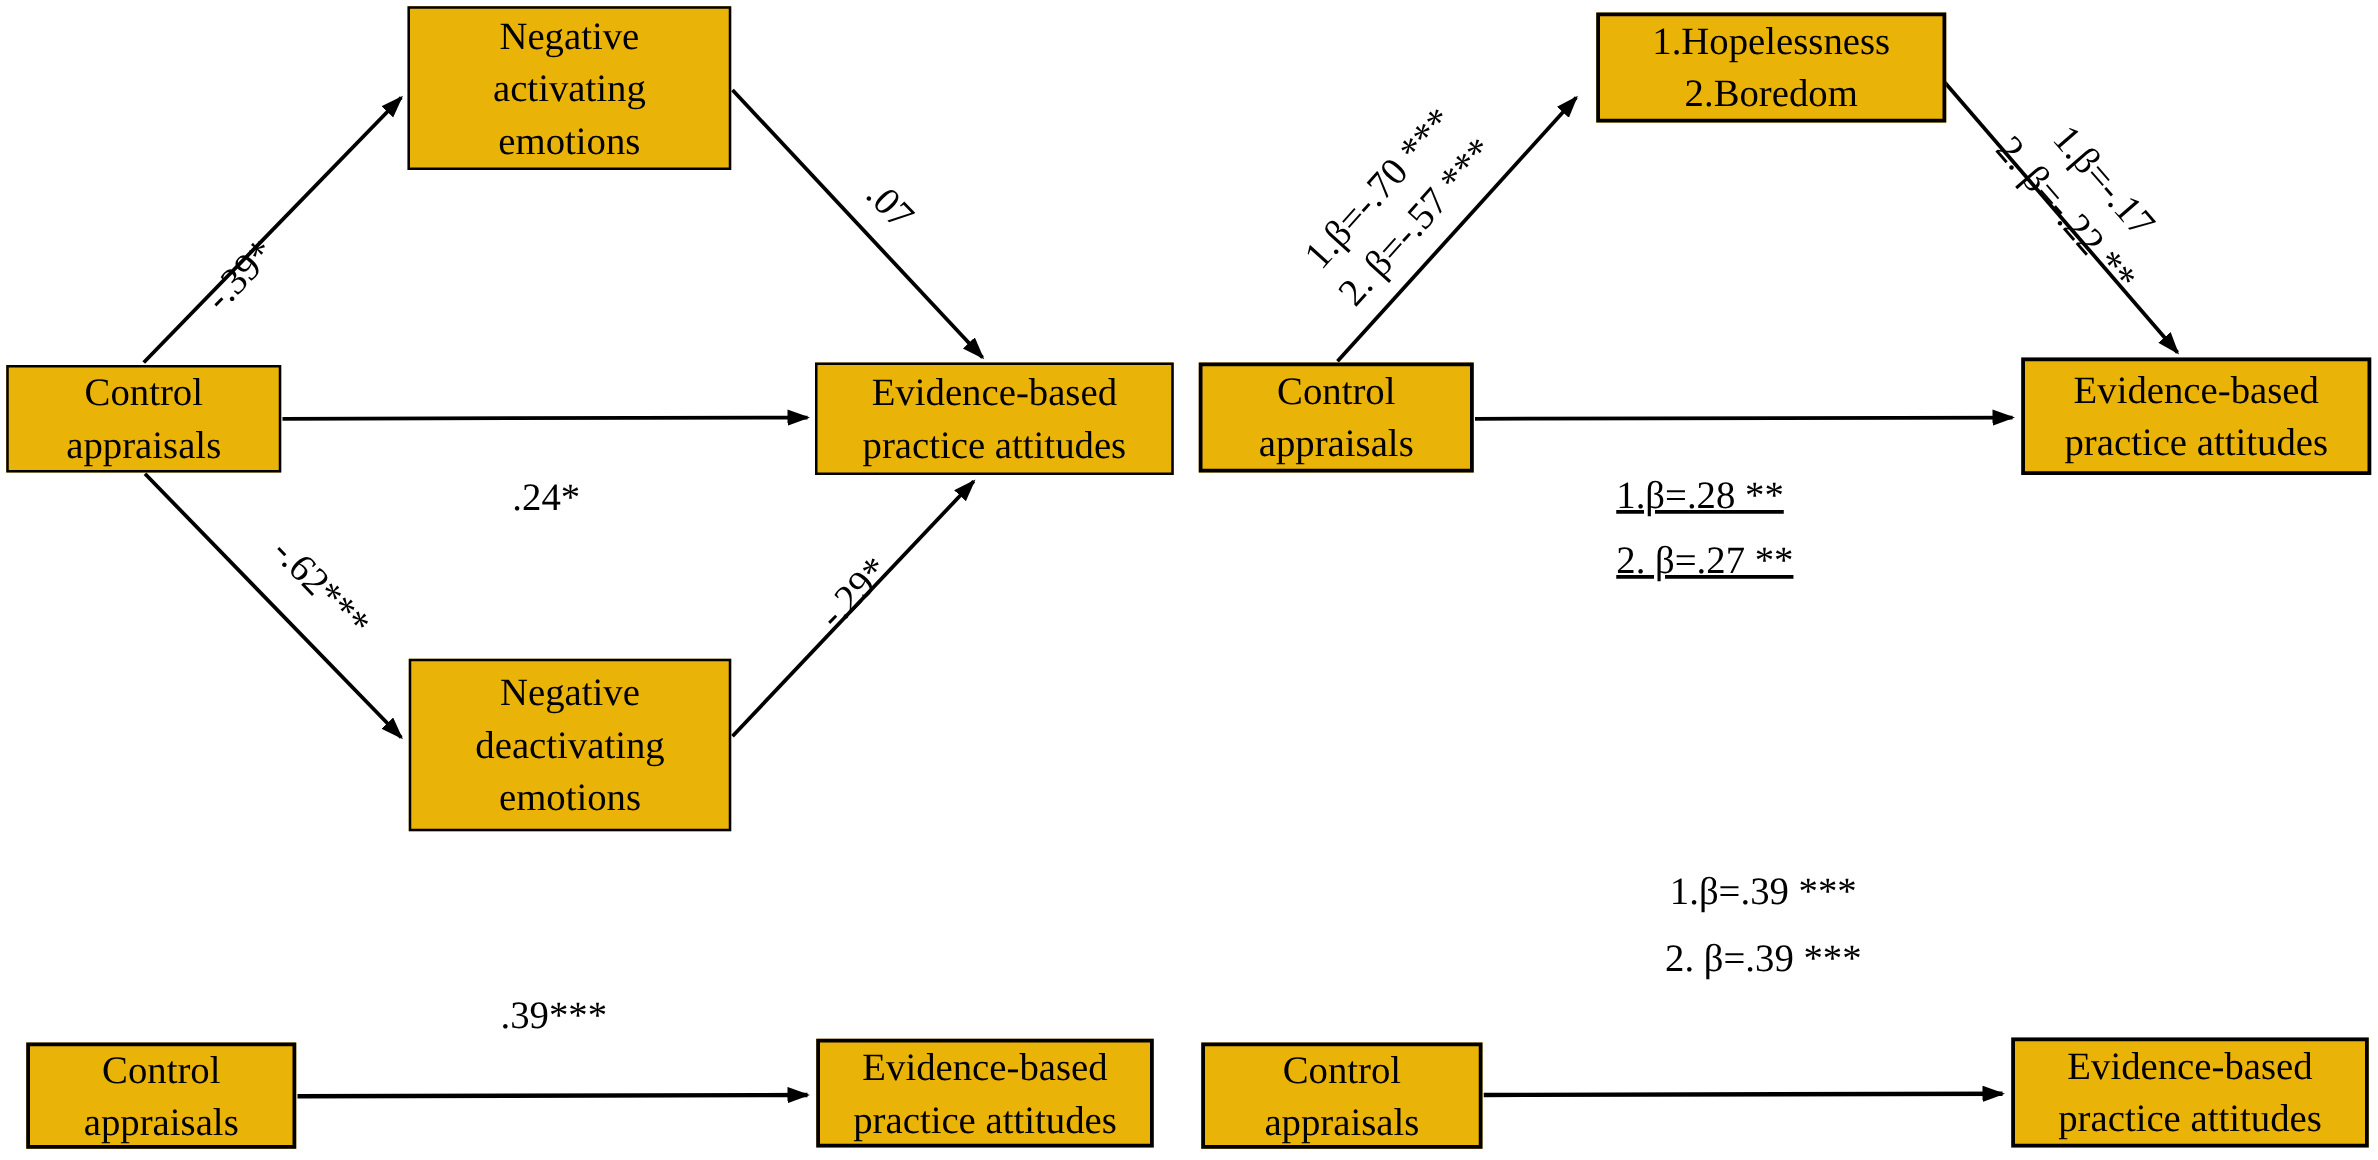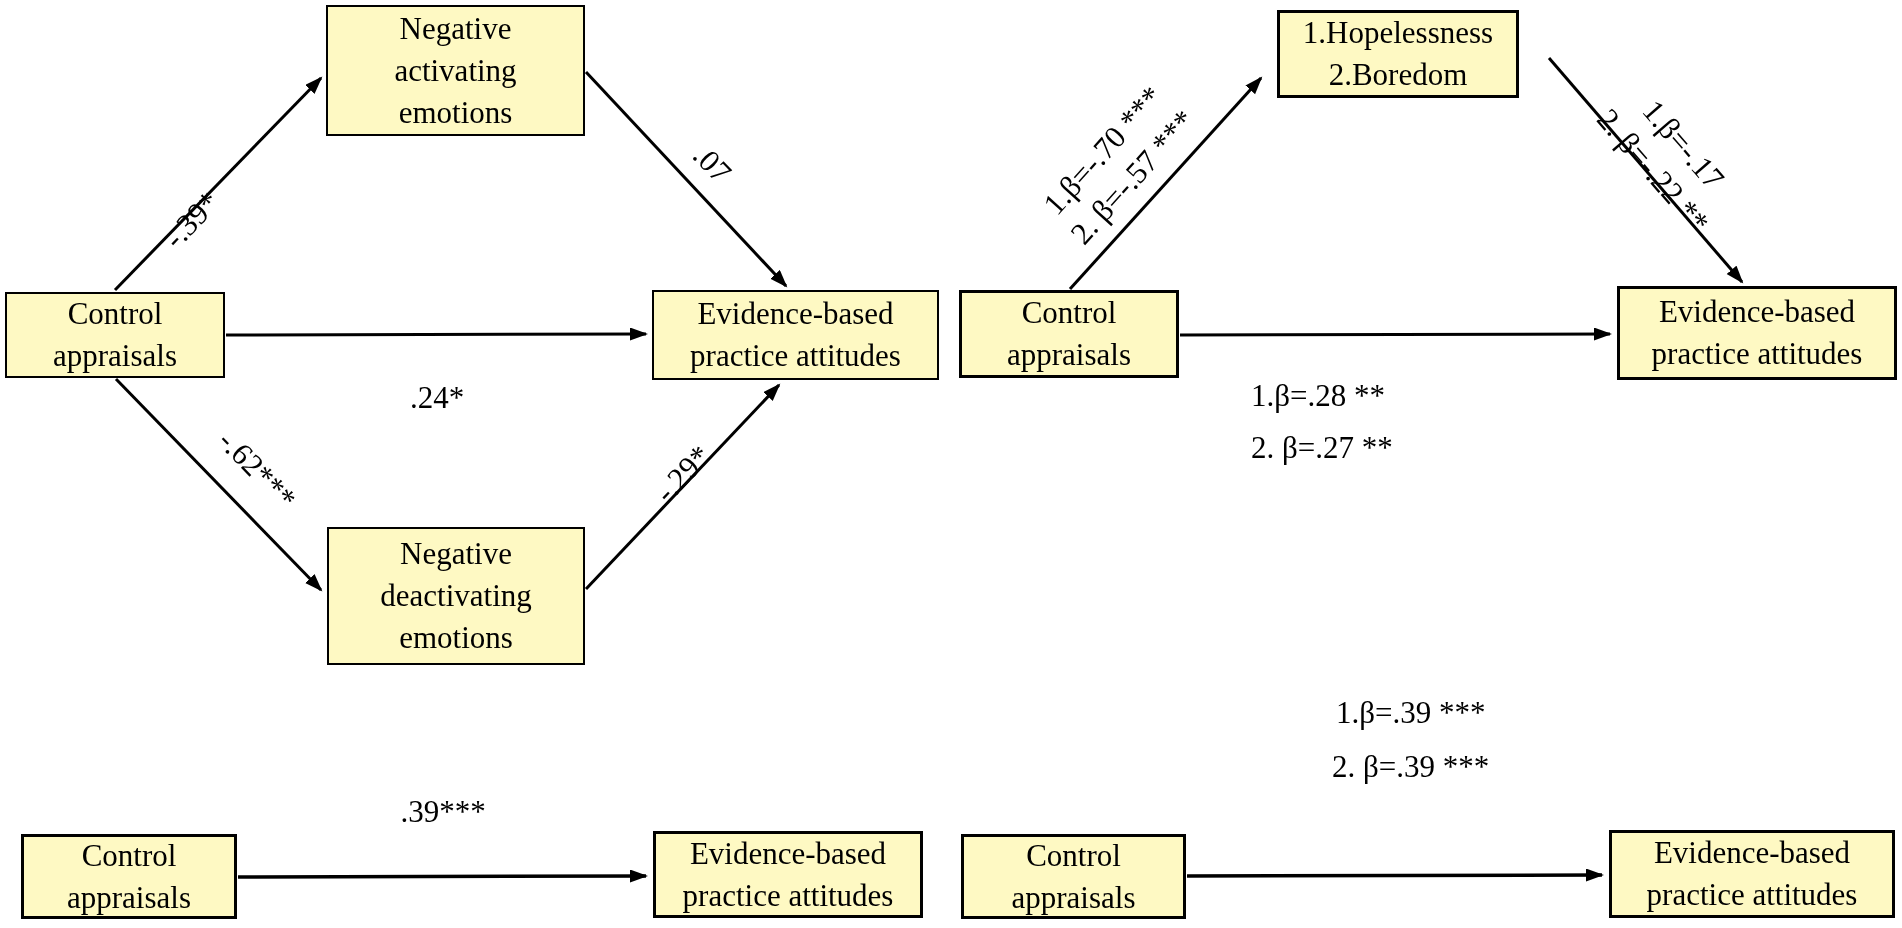--- a/index.html
+++ b/index.html
@@ -21,7 +21,7 @@
     position: absolute;
     box-sizing: border-box;
     border: 3px solid #000000;
-    background: #fef9c3;
+    background: #eab308;
     display: flex;
     align-items: center;
     justify-content: center;

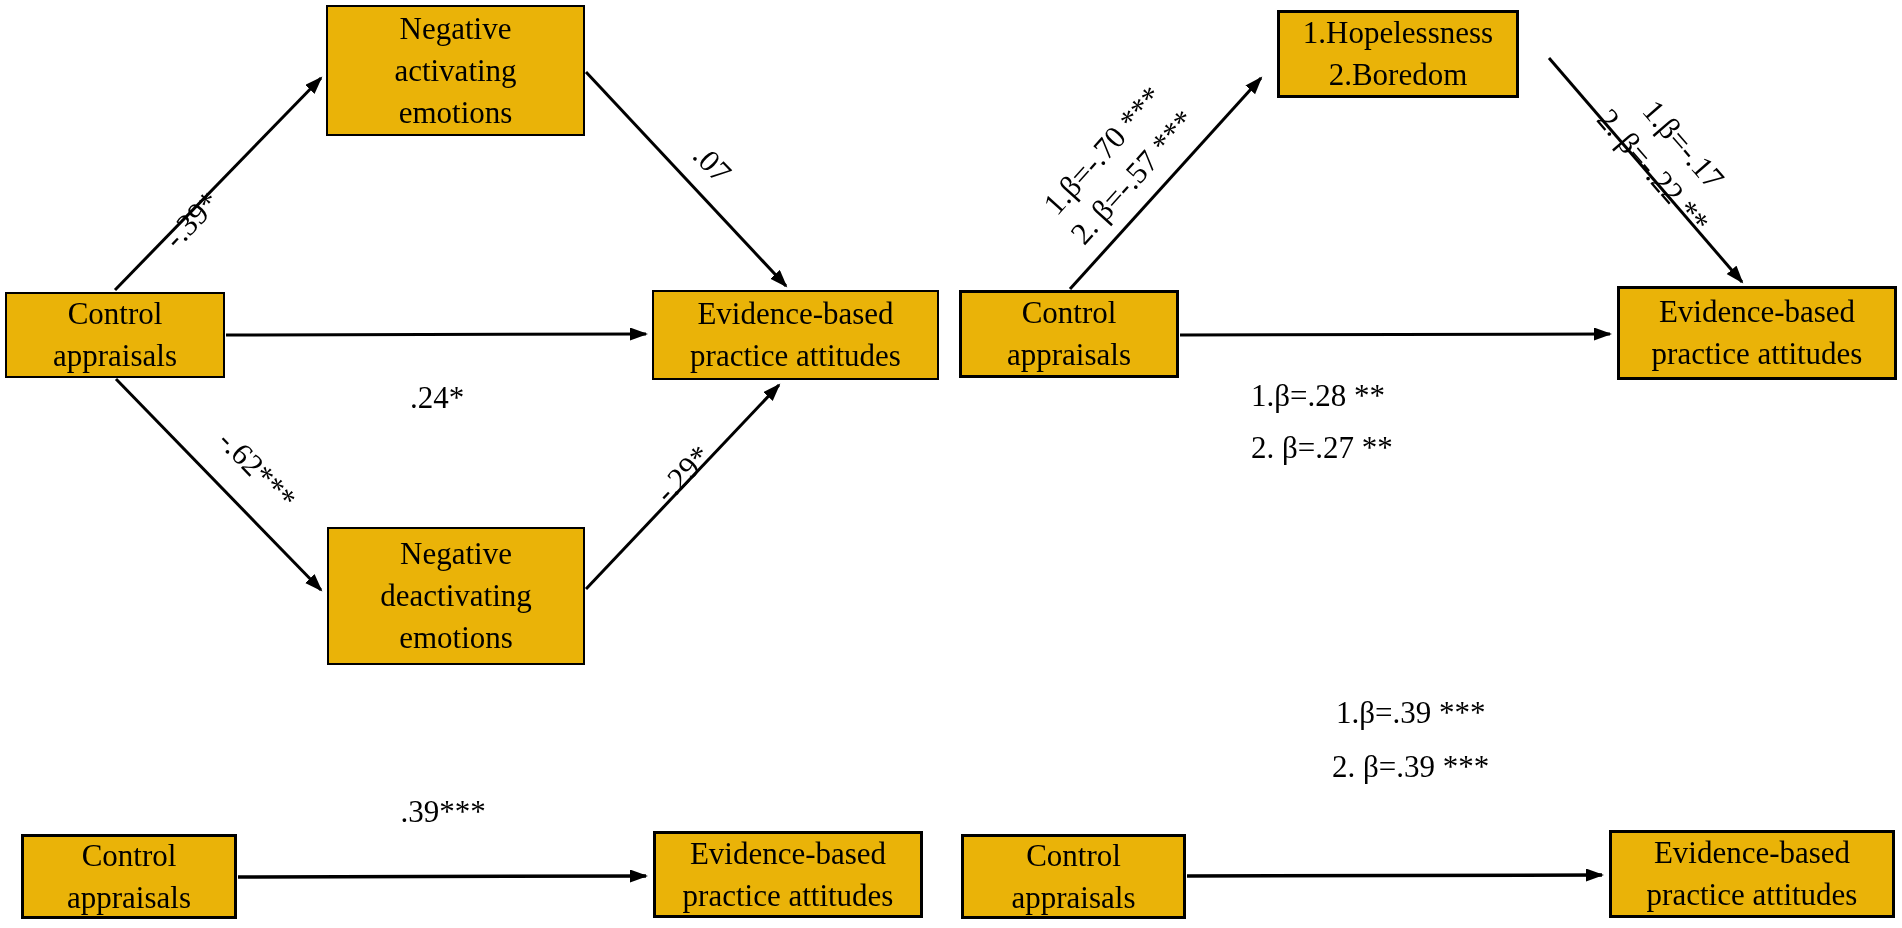--- a/index.html
+++ b/index.html
@@ -90,7 +90,7 @@
 
   <div class="box" style="left:959px; top:290px; width:220px; height:88px;">Control
 appraisals</div>
-  <div class="box" style="left:1277px; top:10px; width:242px; height:88px;">1.Hopelessness
+  <div class="box" style="left:1277px; top:10px; width:280px; height:88px;">1.Hopelessness
 2.Boredom</div>
   <div class="box" style="left:1617px; top:286px; width:280px; height:94px;">Evidence-based
 practice attitudes</div>

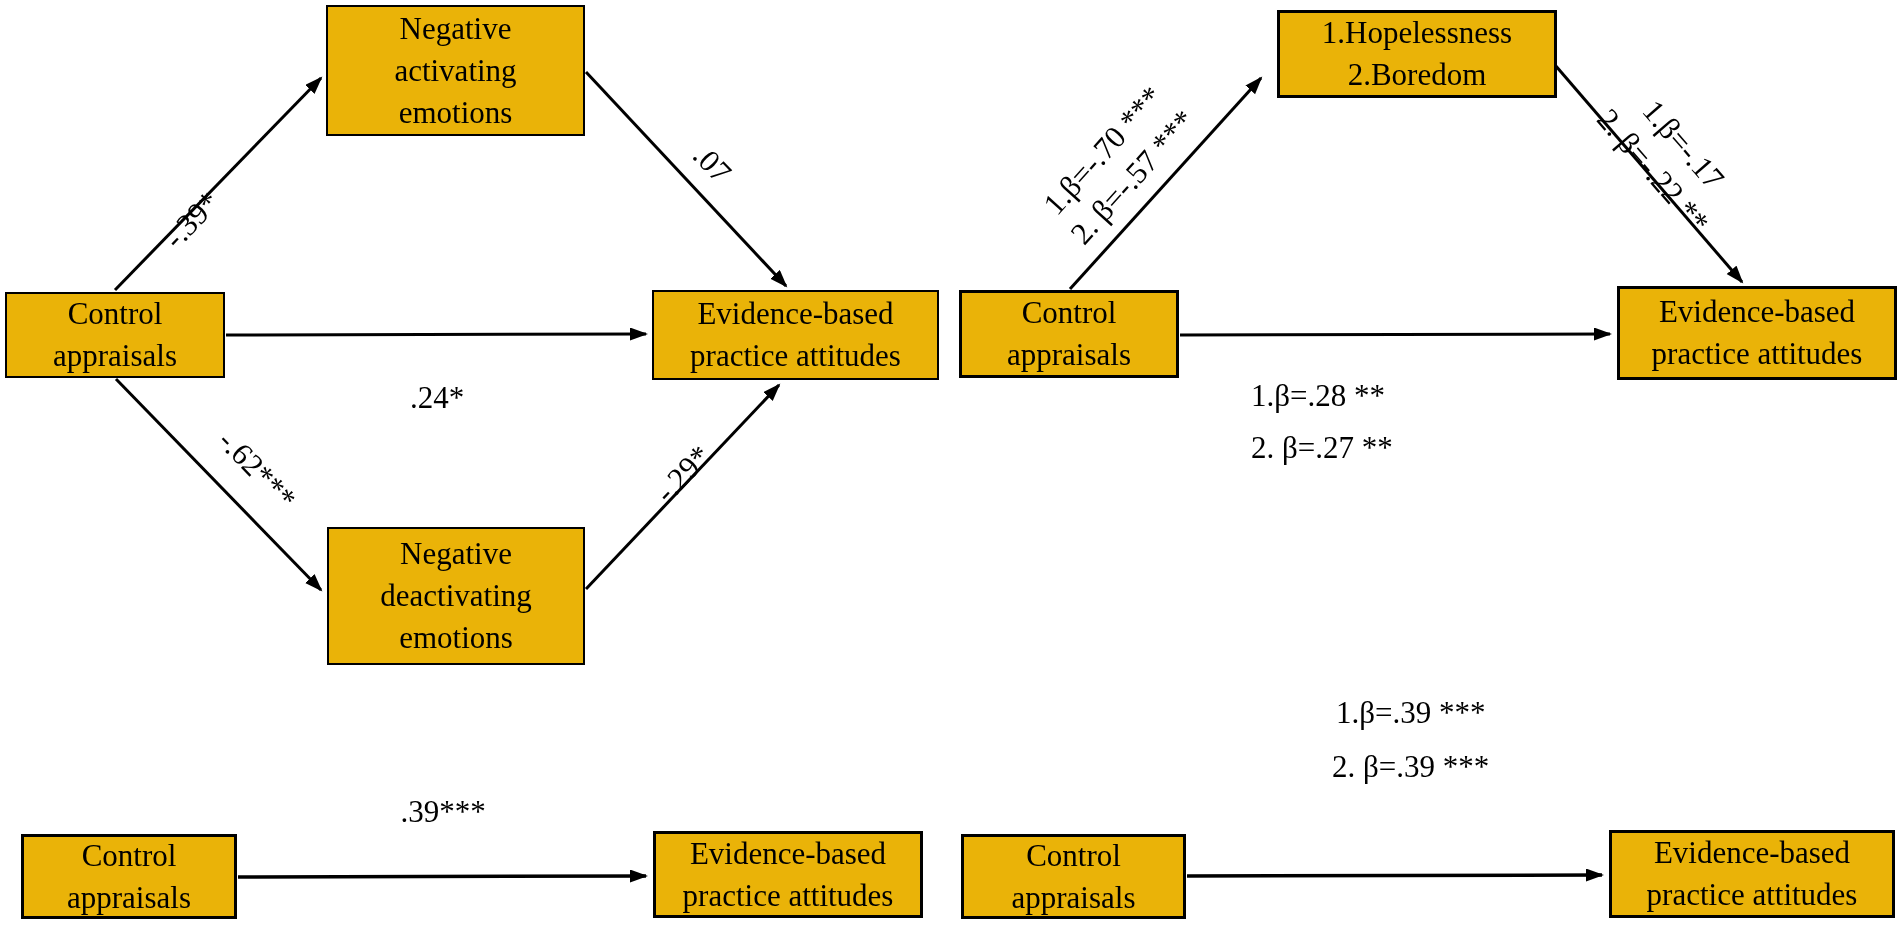--- a/index.html
+++ b/index.html
@@ -99,7 +99,7 @@
 2. β=-.57 ***</div>
   <div class="lbl rot-p49" style="left:1668px; top:158px;">1.β=-.17
 2. β=-.22 **</div>
-  <div class="lbl stack" style="left:1251px; top:370px;">1.β=.28 **
+  <div class="lbl stack" style="left:1293px; top:370px;text-decoration:underline;">1.β=.28 **
 2. β=.27 **</div>
 
   <div class="box" style="left:21px; top:834px; width:216px; height:85px;">Control

